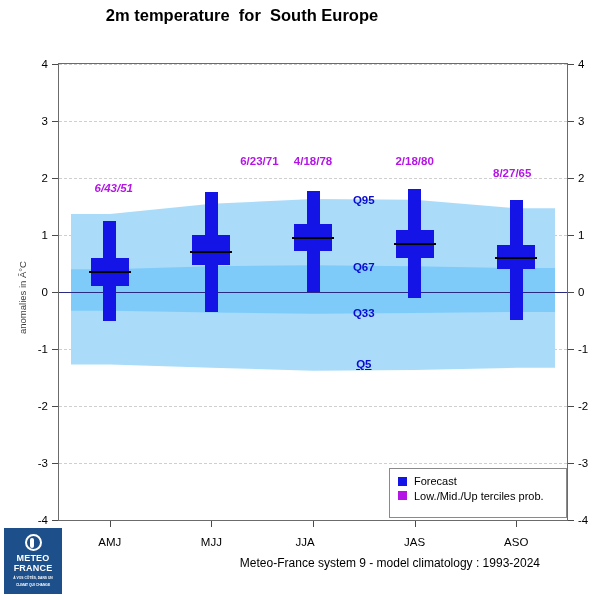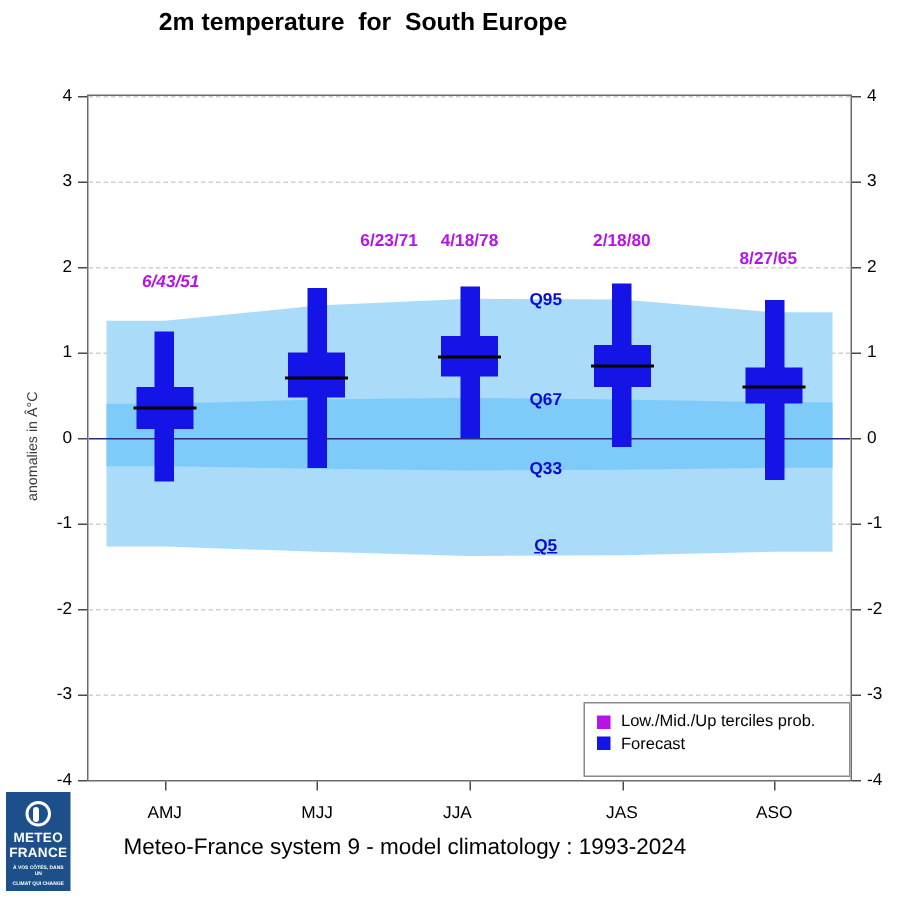--- a/index.html
+++ b/index.html
@@ -227,12 +227,12 @@
 
   <div class="legend" id="legend">
       <div class="legend-row">
+        <span class="legend-swatch" style="background: rgb(20, 20, 230);"></span>
+        <span class="legend-text">Forecast</span>
+      </div>
+      <div class="legend-row">
         <span class="legend-swatch" style="background: rgb(180, 21, 230);"></span>
         <span class="legend-text">Low./Mid./Up terciles prob.</span>
-      </div>
-      <div class="legend-row">
-        <span class="legend-swatch" style="background: rgb(20, 20, 230);"></span>
-        <span class="legend-text">Forecast</span>
       </div>
     </div>
 

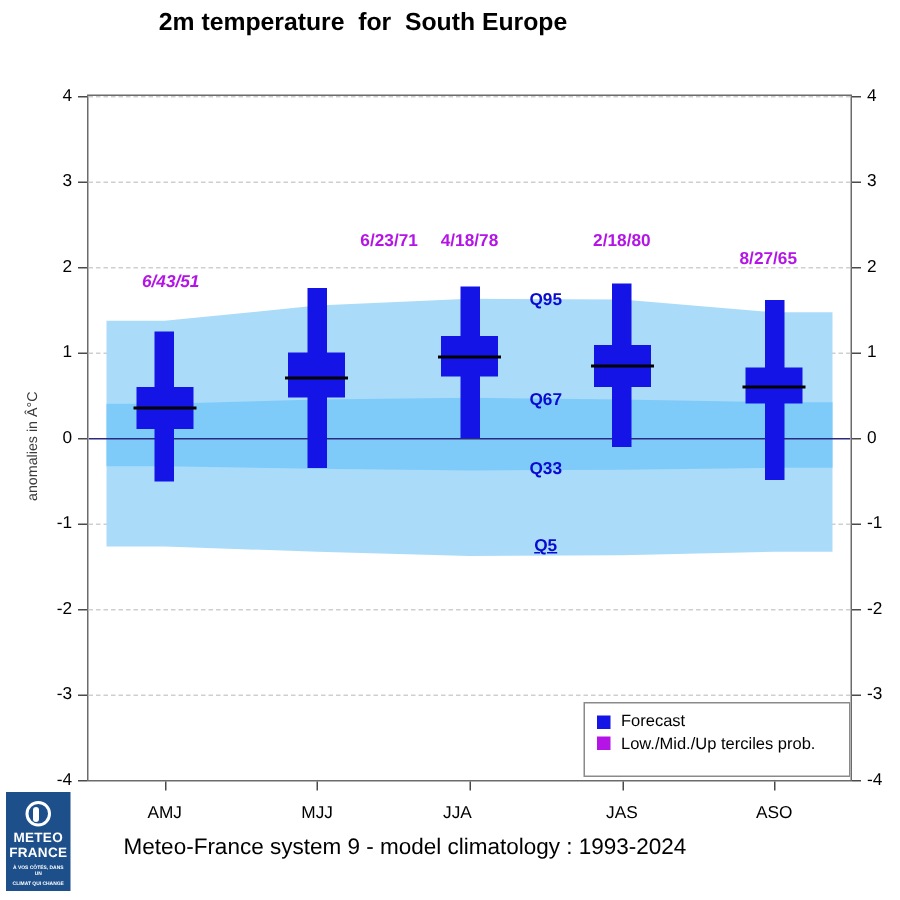--- a/index.html
+++ b/index.html
@@ -96,7 +96,7 @@
     font-size:15px;color:#000;
   }
   .logo{
-    position:absolute;left:4px;top:528px;width:43px;height:66px;
+    position:absolute;left:4px;top:528px;width:58px;height:66px;
     background:#1d4f8b;color:#fff;text-align:center;box-sizing:border-box;
     padding-top:6px;
   }

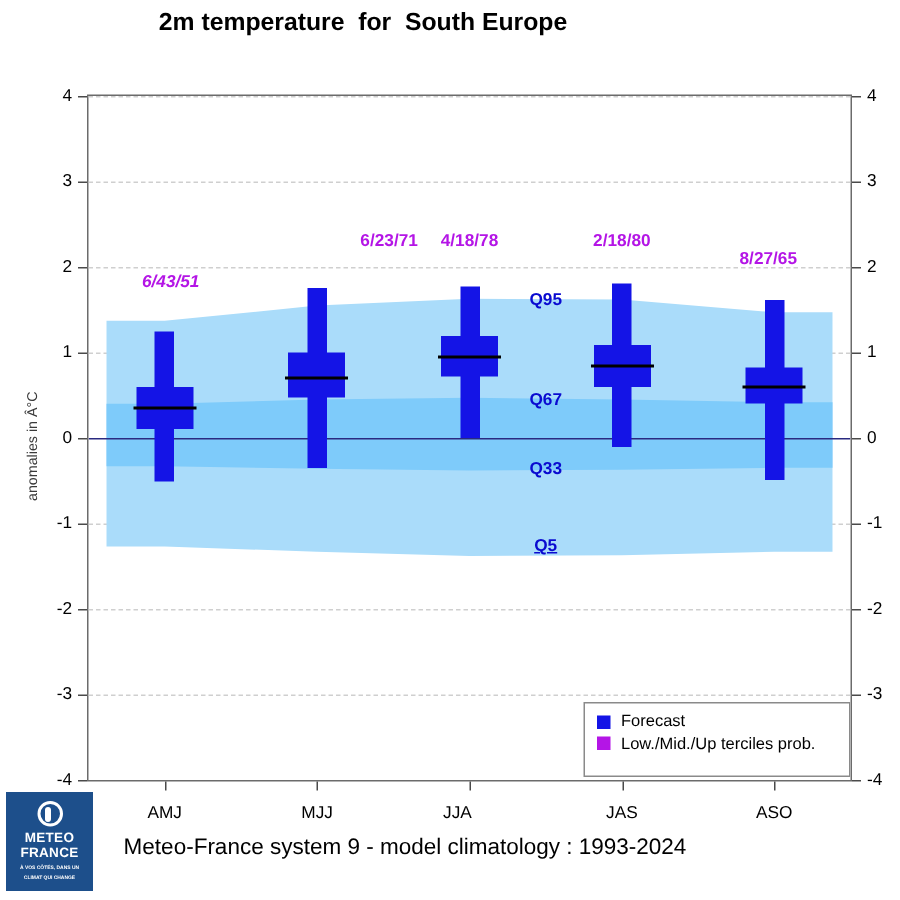--- a/index.html
+++ b/index.html
@@ -92,8 +92,8 @@
 
   
   .footer-note{
-    position:absolute;left:0;top:556px;width:540px;text-align:center;
-    font-size:15px;color:#000;
+    position:absolute;left:0;top:556px;width:540px;text-align:right;
+    font-size:12px;color:#000;
   }
   .logo{
     position:absolute;left:4px;top:528px;width:58px;height:66px;

